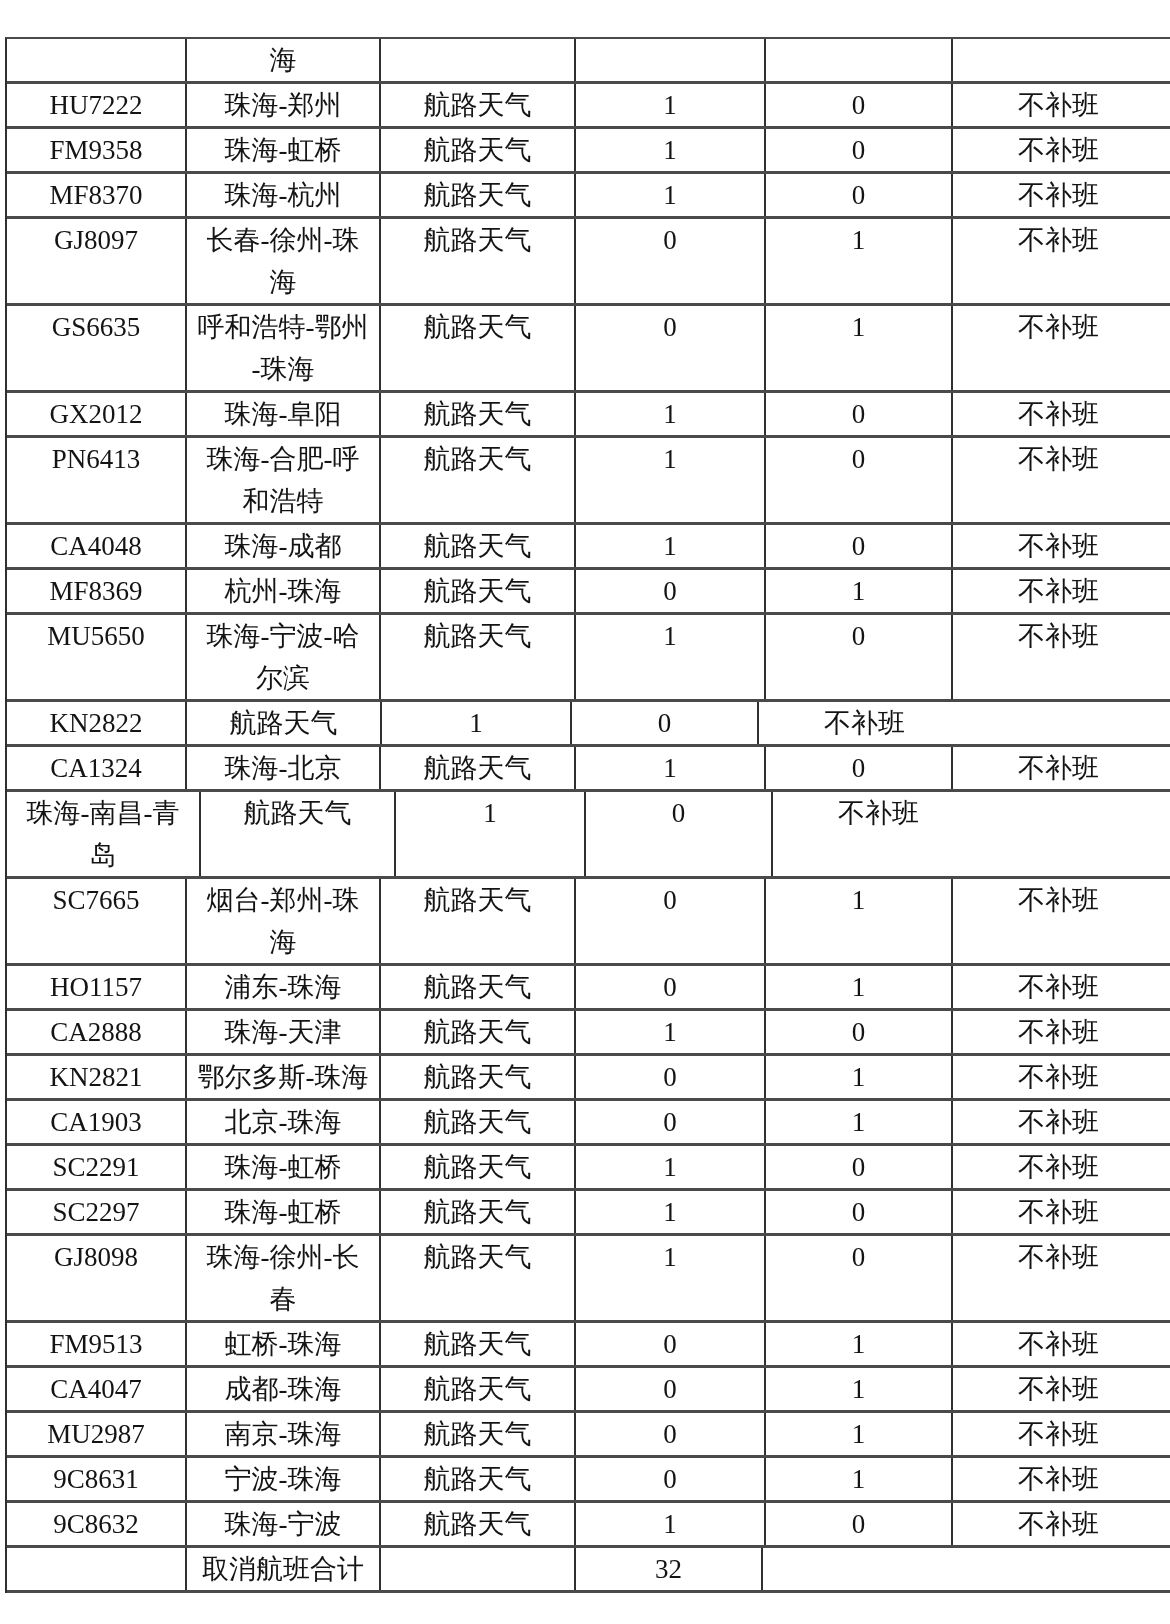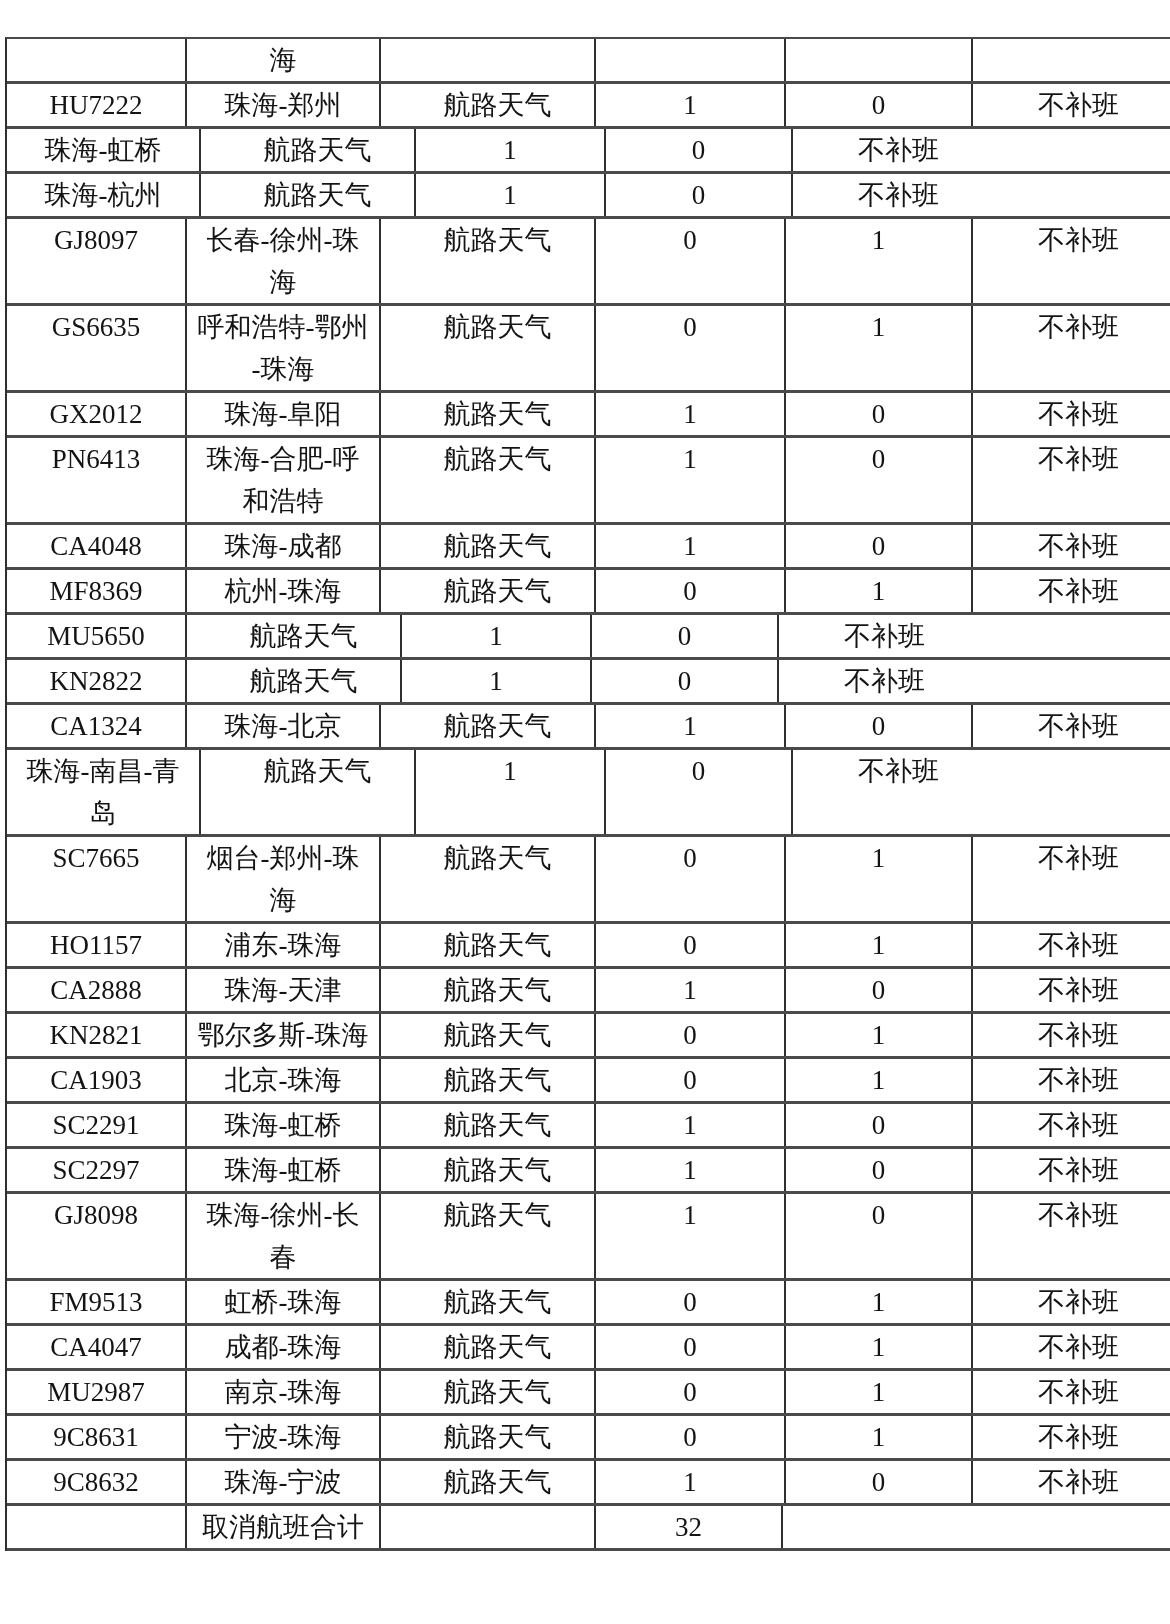--- a/index.html
+++ b/index.html
@@ -39,7 +39,7 @@
   }
   .c0 { width: 180px; }
   .c1 { width: 194px; }
-  .c2 { width: 195px; margin-left: 20px; }
+  .c2 { width: 195px; }
   .c3 { width: 190px; }
   .c4 { width: 187px; }
   .c5 { width: 197px; border-right: none; padding-left: 14px; }

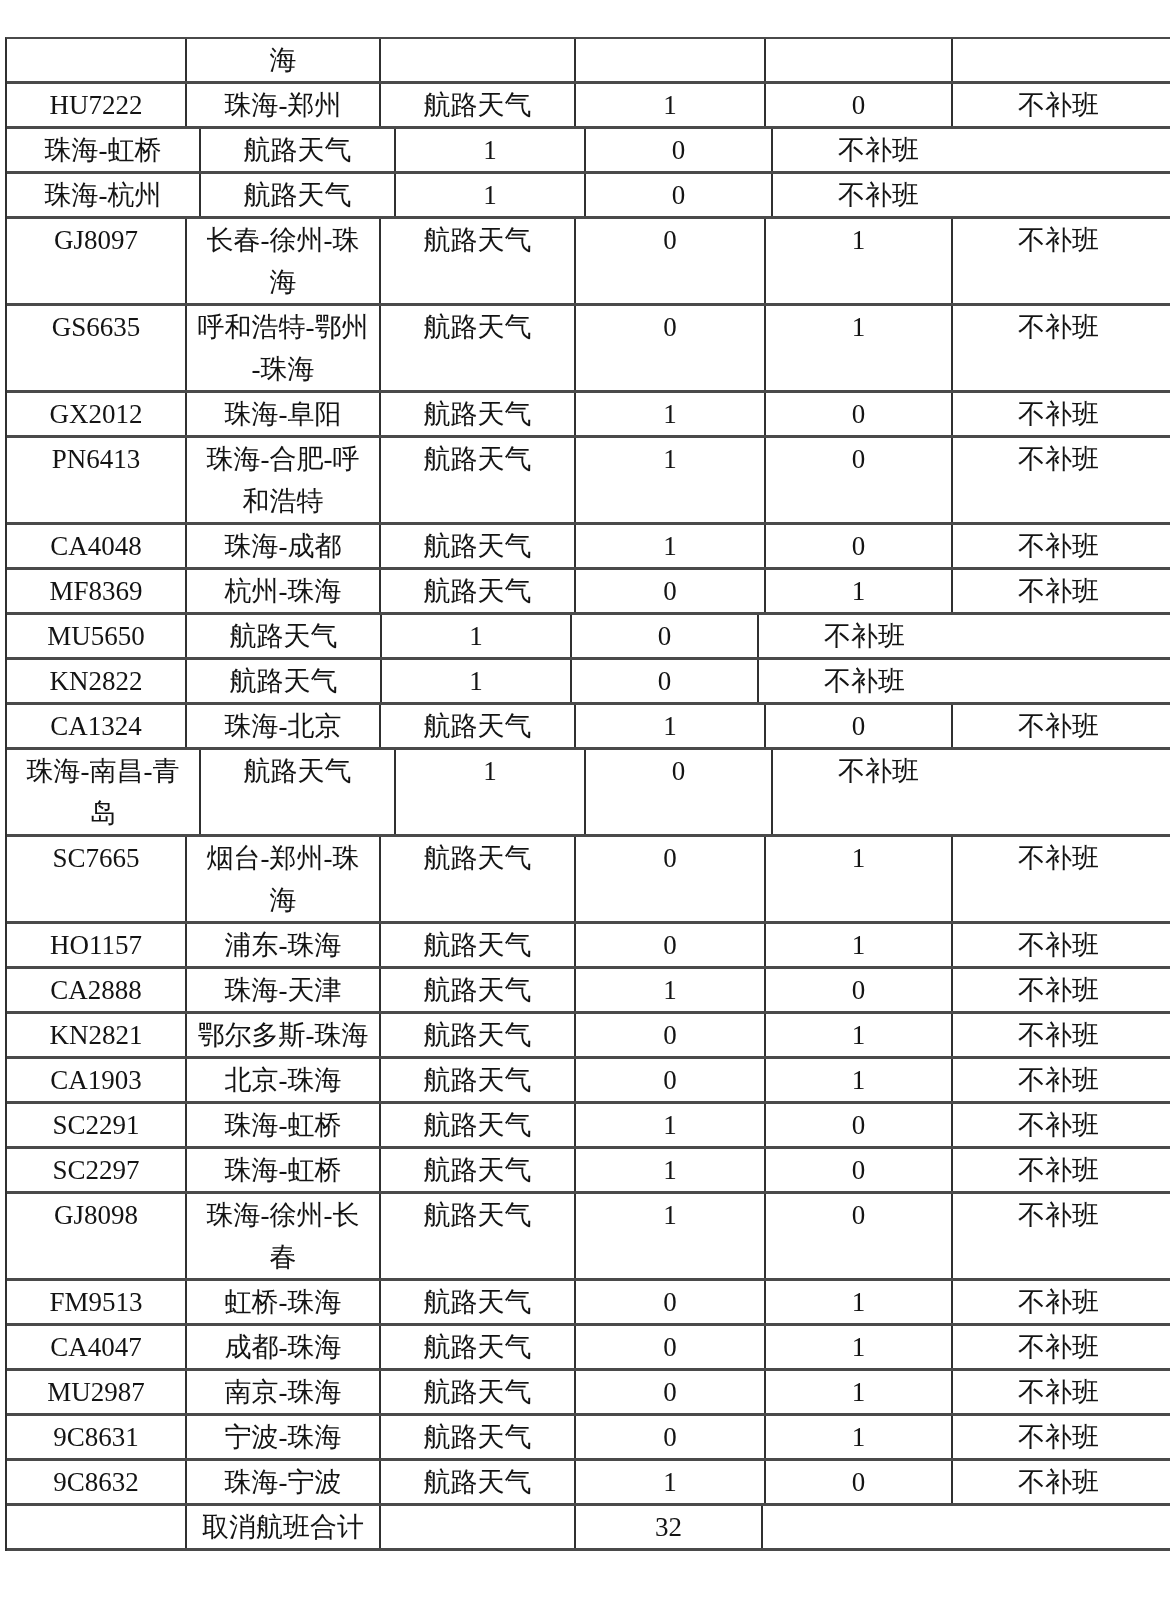--- a/index.html
+++ b/index.html
@@ -66,6 +66,7 @@
         <div class="cell c5">不补班</div>
       </div>
       <div class="row">
+        <div class="cell c0">FM9358</div>
         <div class="cell c1">珠海-虹桥</div>
         <div class="cell c2">航路天气</div>
         <div class="cell c3">1</div>

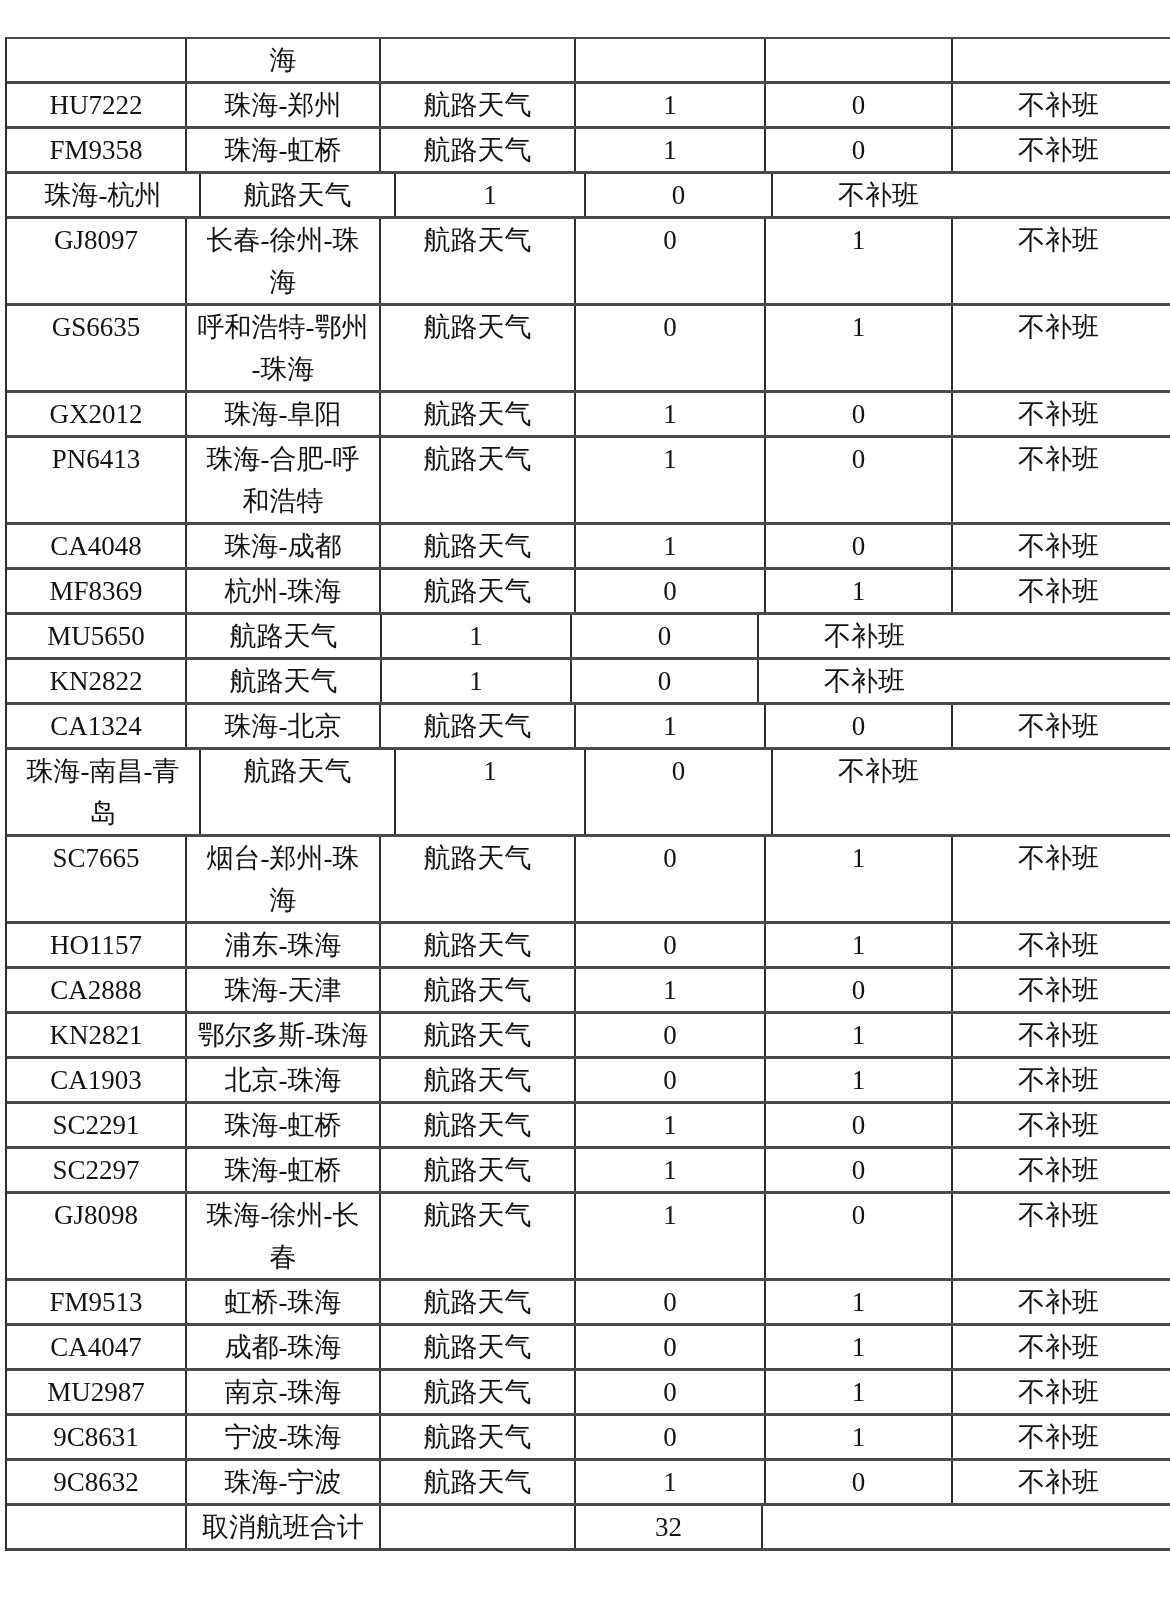--- a/index.html
+++ b/index.html
@@ -74,6 +74,7 @@
         <div class="cell c5">不补班</div>
       </div>
       <div class="row">
+        <div class="cell c0">MF8370</div>
         <div class="cell c1">珠海-杭州</div>
         <div class="cell c2">航路天气</div>
         <div class="cell c3">1</div>

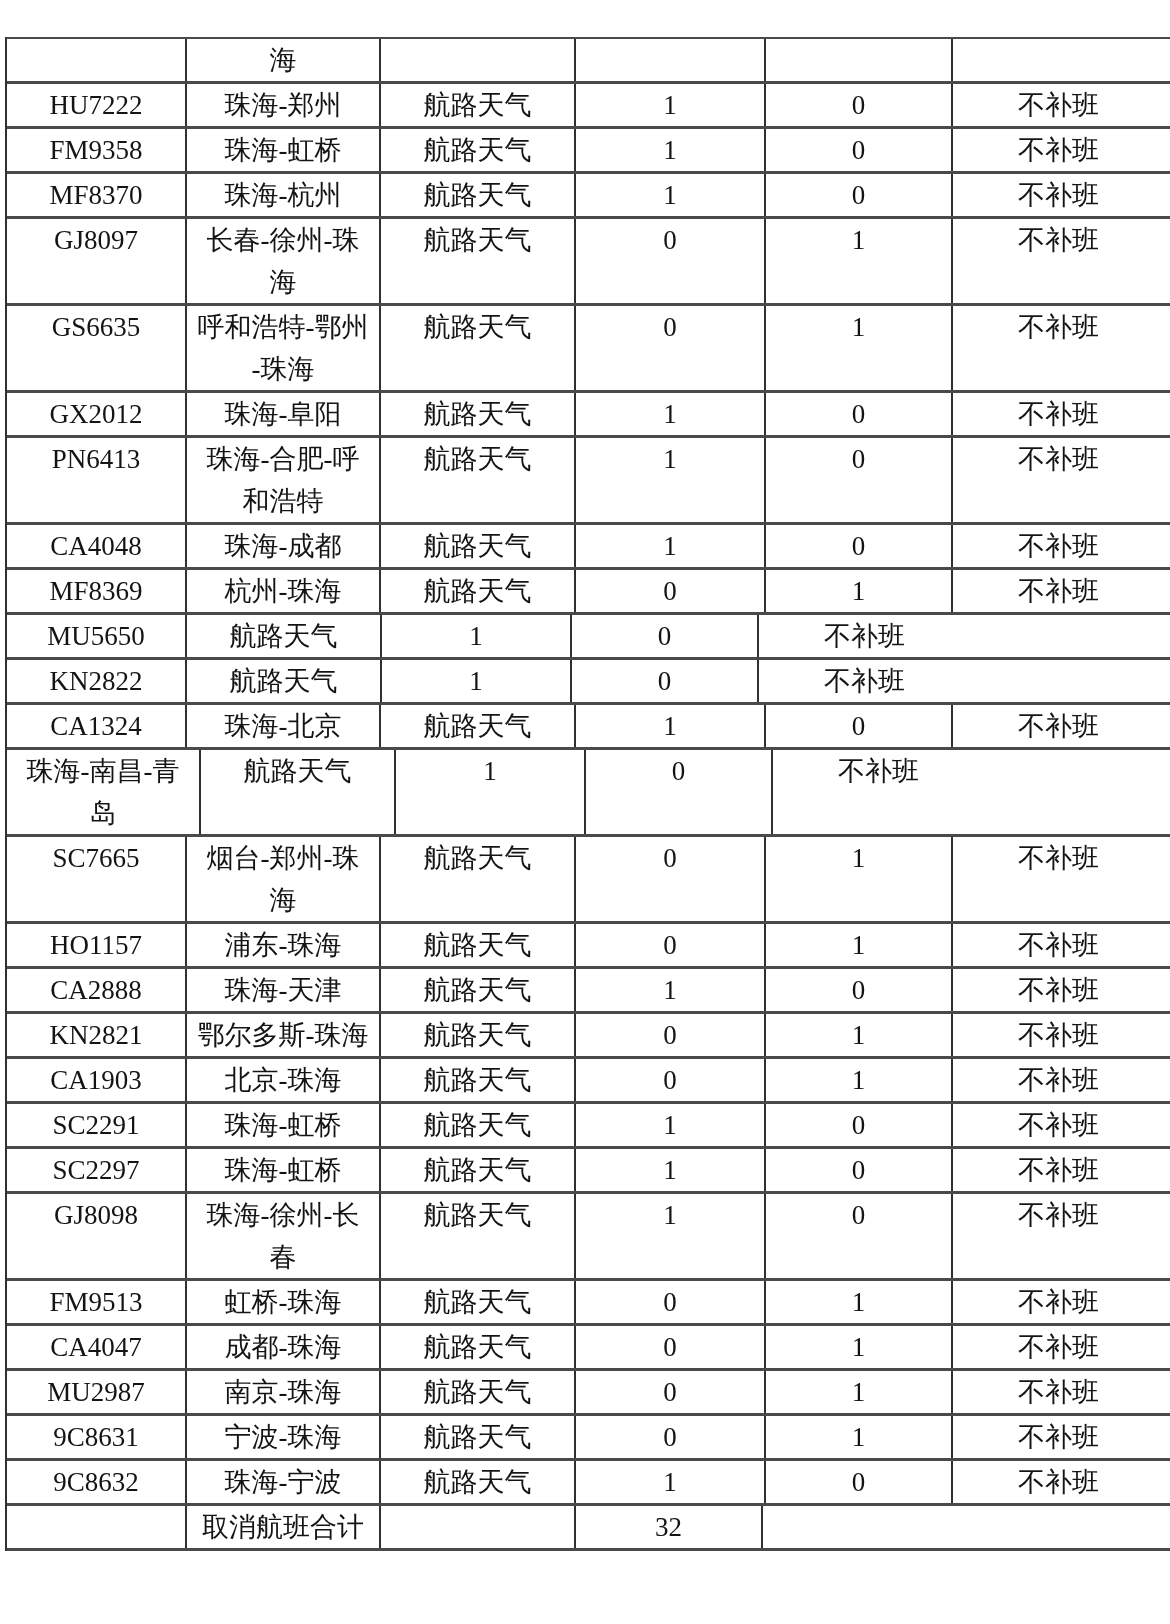--- a/index.html
+++ b/index.html
@@ -134,6 +134,8 @@
       </div>
       <div class="row">
         <div class="cell c0">MU5650</div>
+        <div class="cell c1">珠海-宁波-哈
+尔滨</div>
         <div class="cell c2">航路天气</div>
         <div class="cell c3">1</div>
         <div class="cell c4">0</div>

